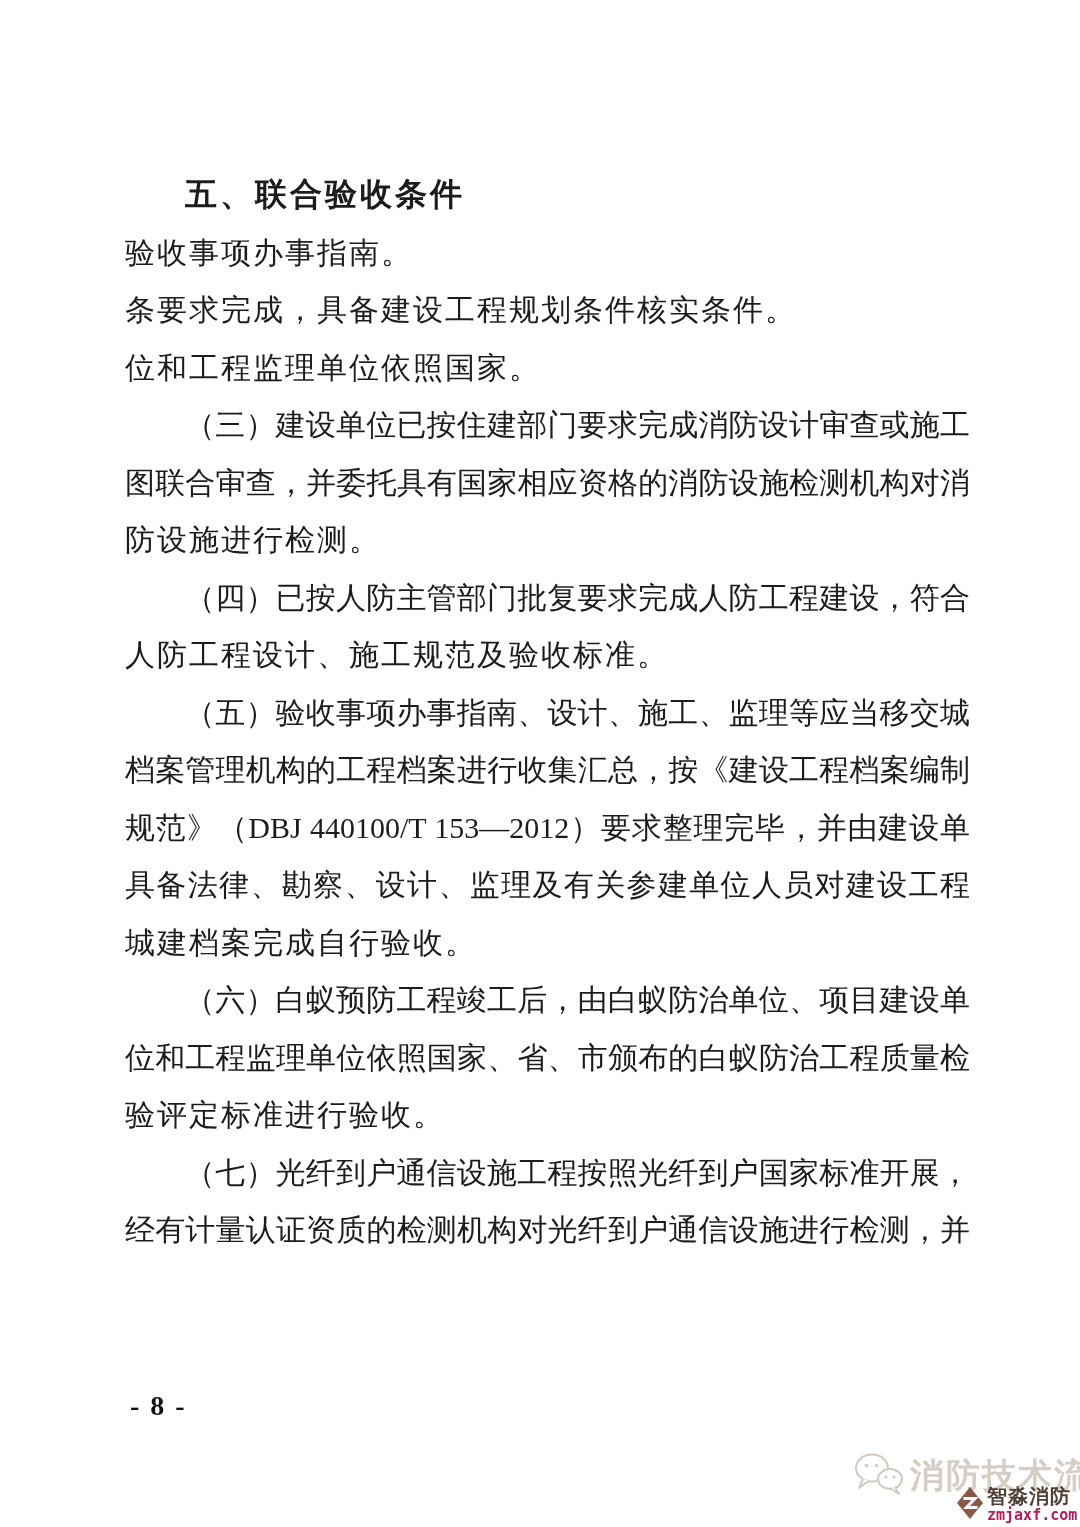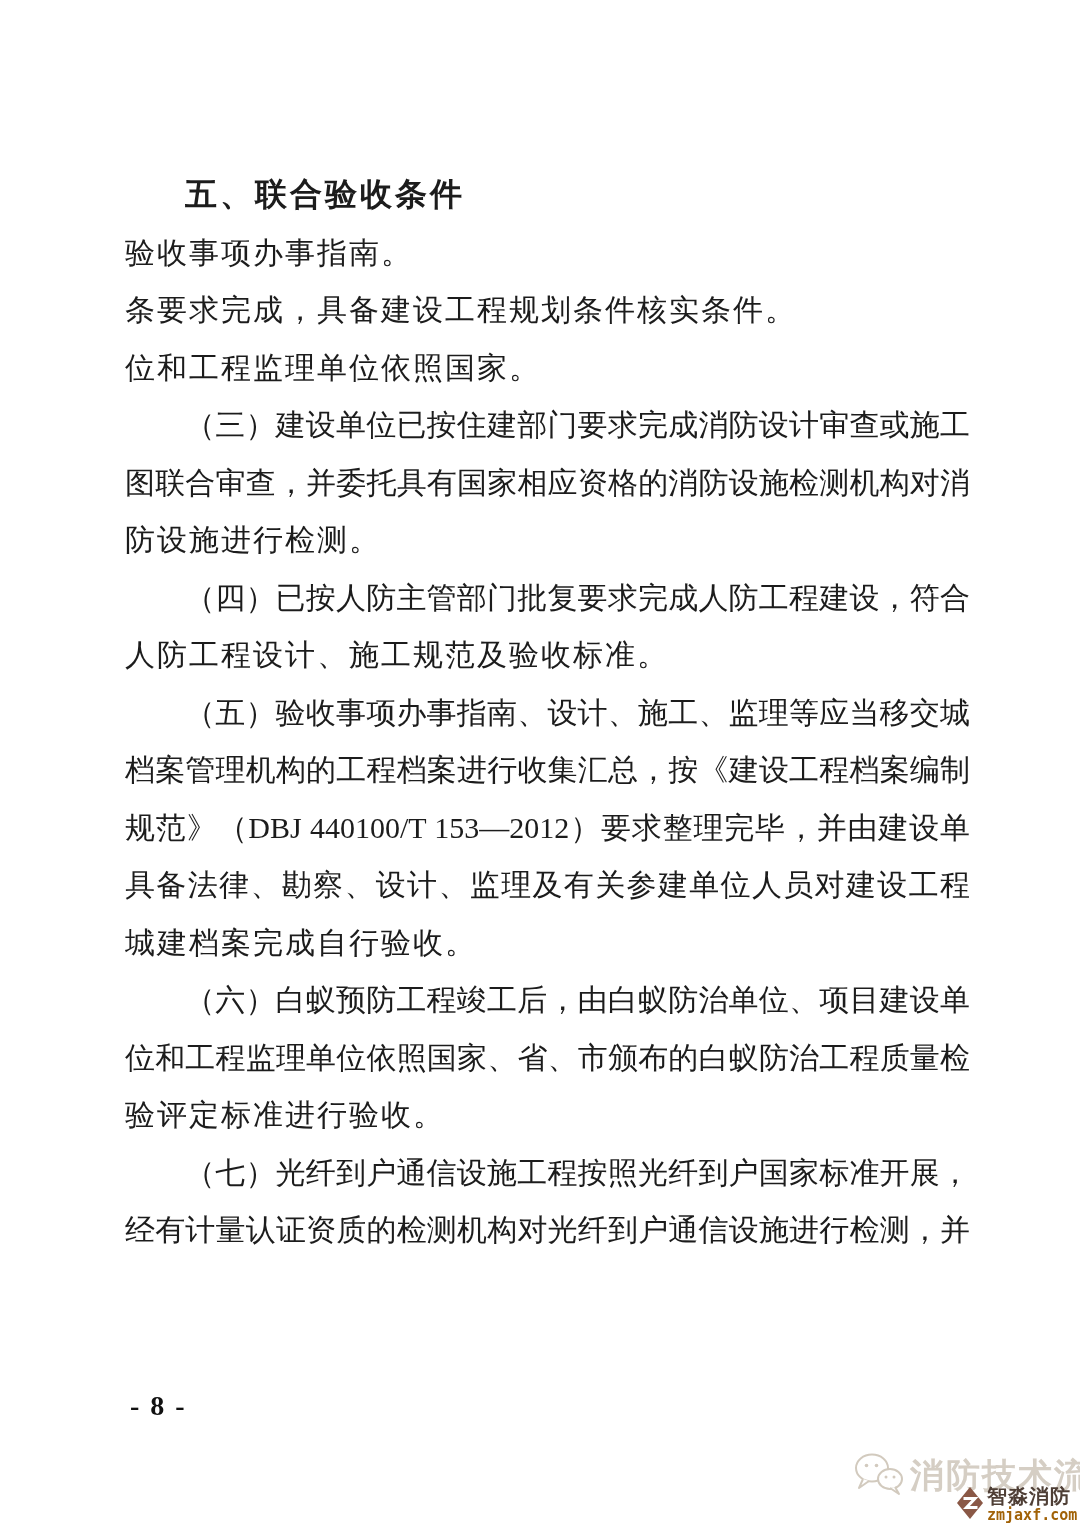--- a/index.html
+++ b/index.html
@@ -86,7 +86,7 @@
     font-family: "DejaVu Sans Mono", "Liberation Mono", monospace;
     font-size: 15px;
     font-weight: 700;
-    color: #a16207;
+    color: #be185d;
     margin-top: 2px;
     white-space: nowrap;
   }

